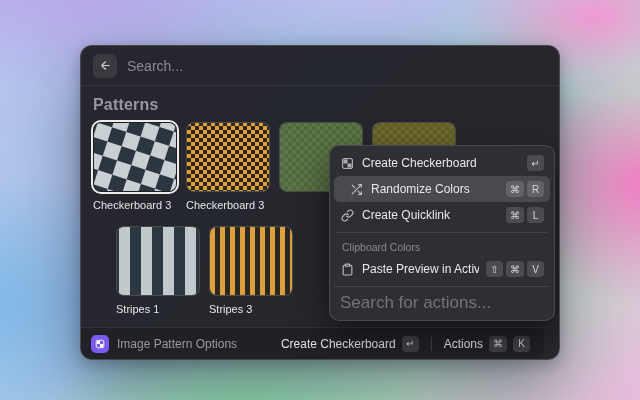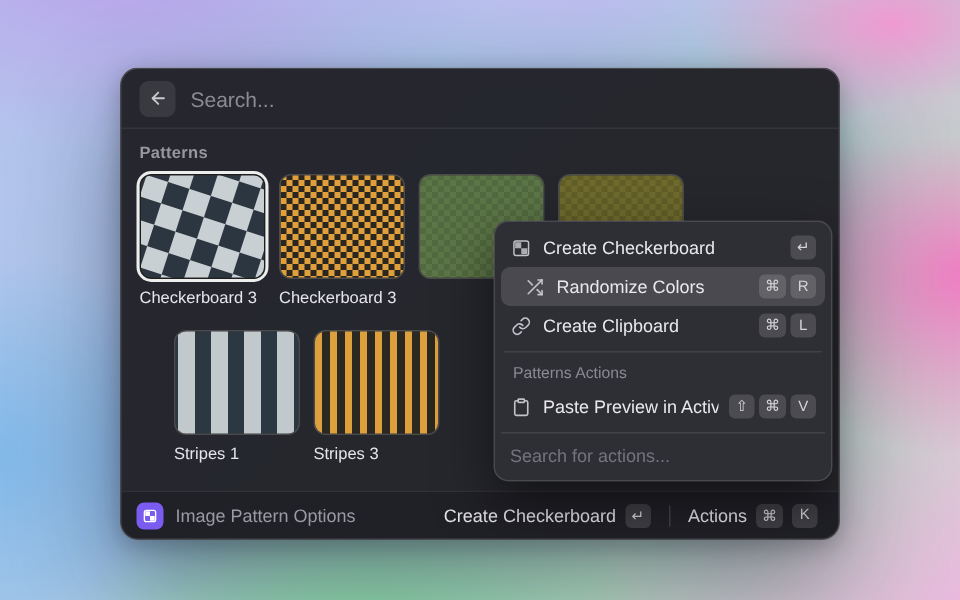--- a/index.html
+++ b/index.html
@@ -37,7 +37,7 @@
 
   
   .content { padding:8px 12px 0; }
-  .section-label { font-size:11px; color:#97979f; margin:2px 0 8px; font-weight:bold; letter-spacing:0.2px; }
+  .section-label { font-size:16px; color:#97979f; margin:2px 0 8px; font-weight:bold; letter-spacing:0.2px; }
   .grid { display:flex; gap:9px; }
   .grid.row2 { margin-top:14px;margin-left:23px; }
   .cell { width:84px; }

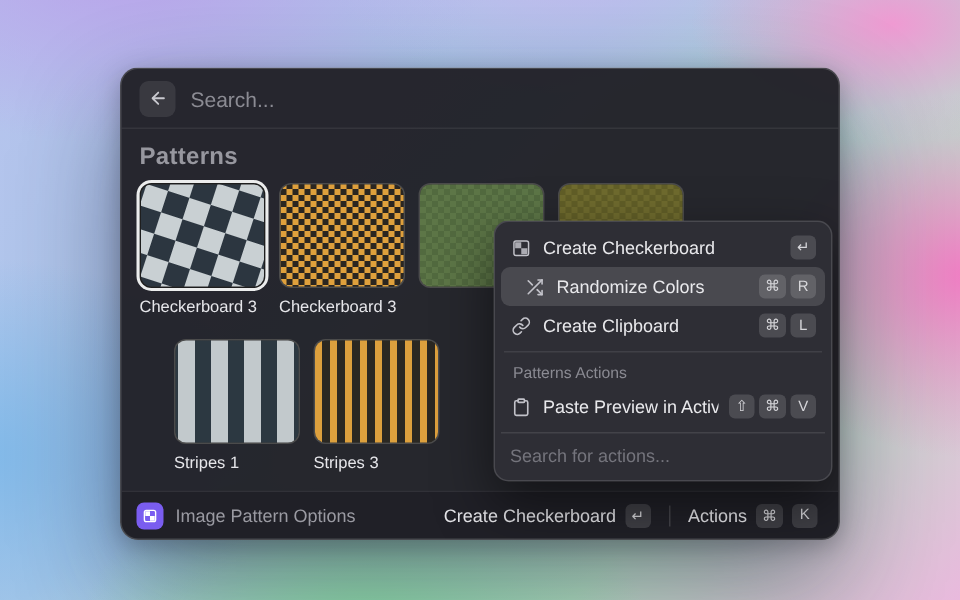--- a/index.html
+++ b/index.html
@@ -178,7 +178,7 @@
               <path d="M14 11a5 5 0 0 0-7.54-.54l-3 3a5 5 0 0 0 7.07 7.07l1.71-1.71"></path>
             </svg>
         </span>
-        <span class="mi-label">Create Clipboard</span>
+        <span class="mi-label">Create Quicklink</span>
         <span class="keys">
             <span class="kbd">⌘</span>
             <span class="kbd">L</span>

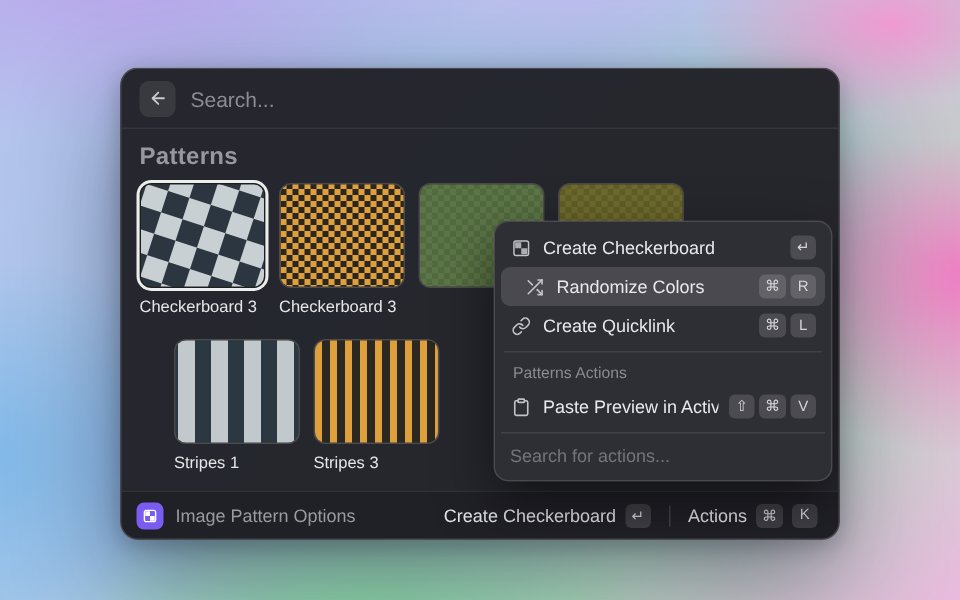--- a/index.html
+++ b/index.html
@@ -186,7 +186,7 @@
       </div>
 
       <div class="m-divider"></div>
-      <div class="msec">Patterns Actions</div>
+      <div class="msec">Clipboard Colors</div>
 
       <div class="mi">
         <span class="mi-ic">

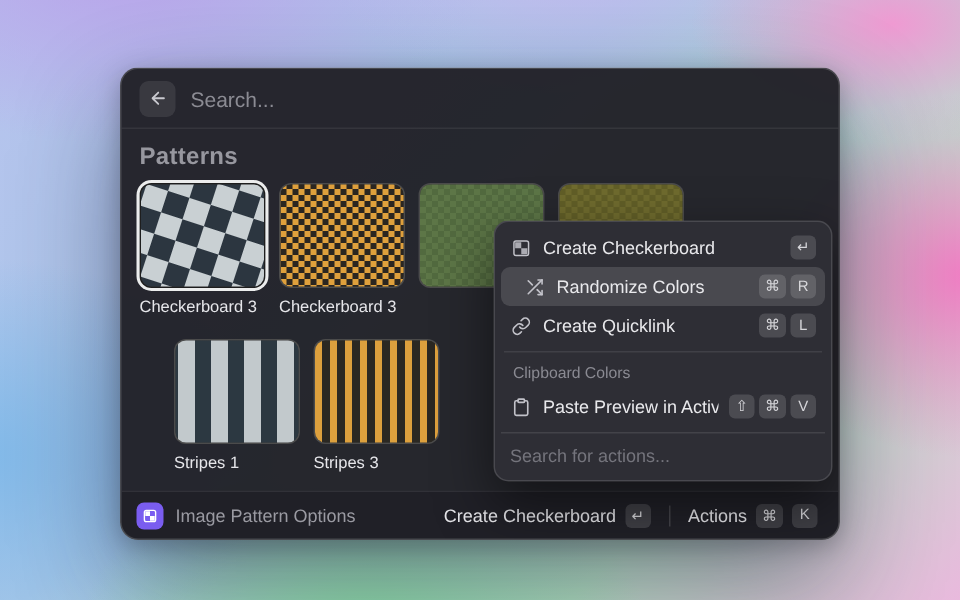--- a/index.html
+++ b/index.html
@@ -62,7 +62,7 @@
   .m-divider { height:1px; background:rgba(255,255,255,0.09); margin:4px 2px; }
   .msec { font-size:10.5px; color:#8a8a92; padding:4px 8px 3px; }
   .psearch { border-top:1px solid rgba(255,255,255,0.1); margin-top:4px; padding:6px 6px 3px; }
-  .psearch input { width:100%; background:transparent; border:none; outline:none; font-size:12px;
+  .psearch input { width:100%; background:transparent; border:none; outline:none; font-size:17px;
     color:#fef9c3; font-family:"Liberation Sans", sans-serif; }
   .psearch input::placeholder { color:#74747c; }
 

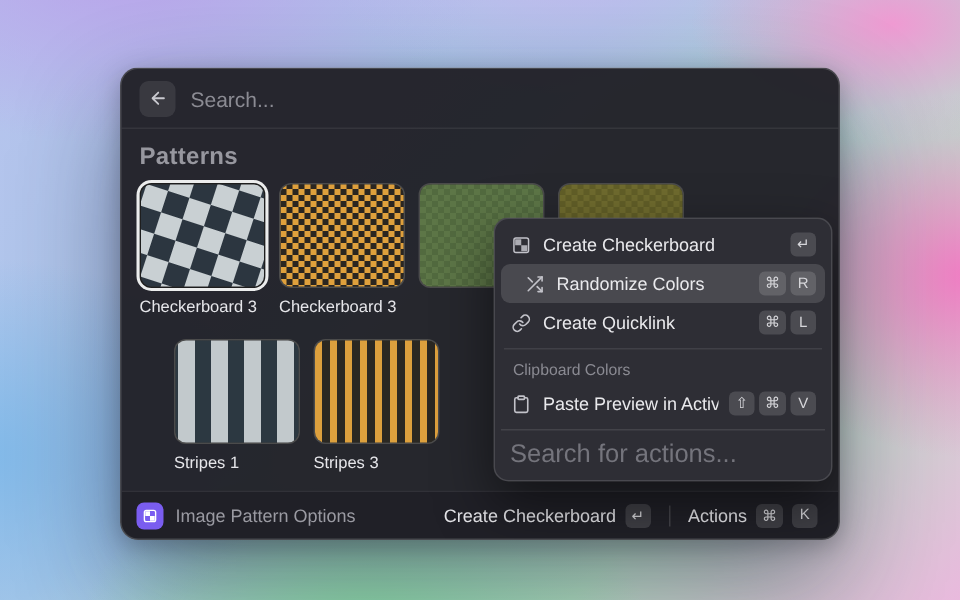--- a/index.html
+++ b/index.html
@@ -67,7 +67,7 @@
   .psearch input::placeholder { color:#74747c; }
 
   
-  .footer { position:absolute; left:0; right:0; bottom:0; height:32px; z-index:10;
+  .footer { position:absolute; left:0; right:15px; bottom:0; height:32px; z-index:10;
     border-top:1px solid rgba(255,255,255,0.08); background:rgba(33,33,39,0.98);
     display:flex; align-items:center; justify-content:space-between; padding:0 10px;
     border-radius:0 0 12px 12px; }

